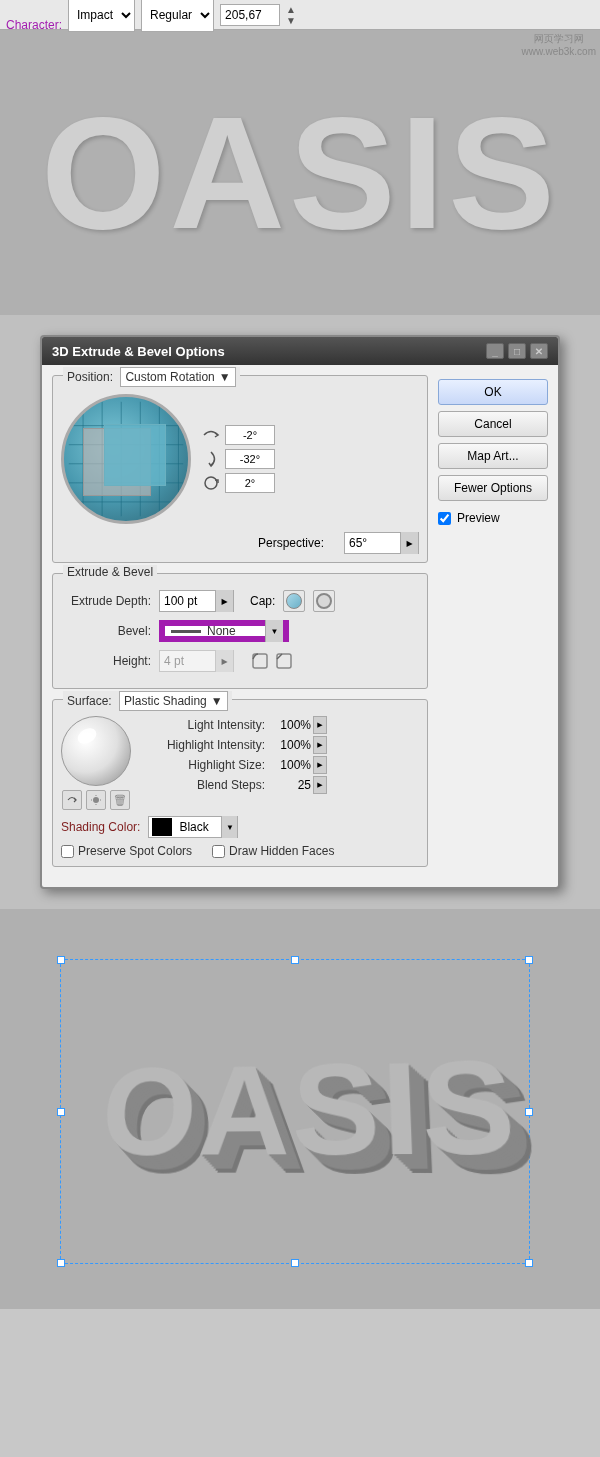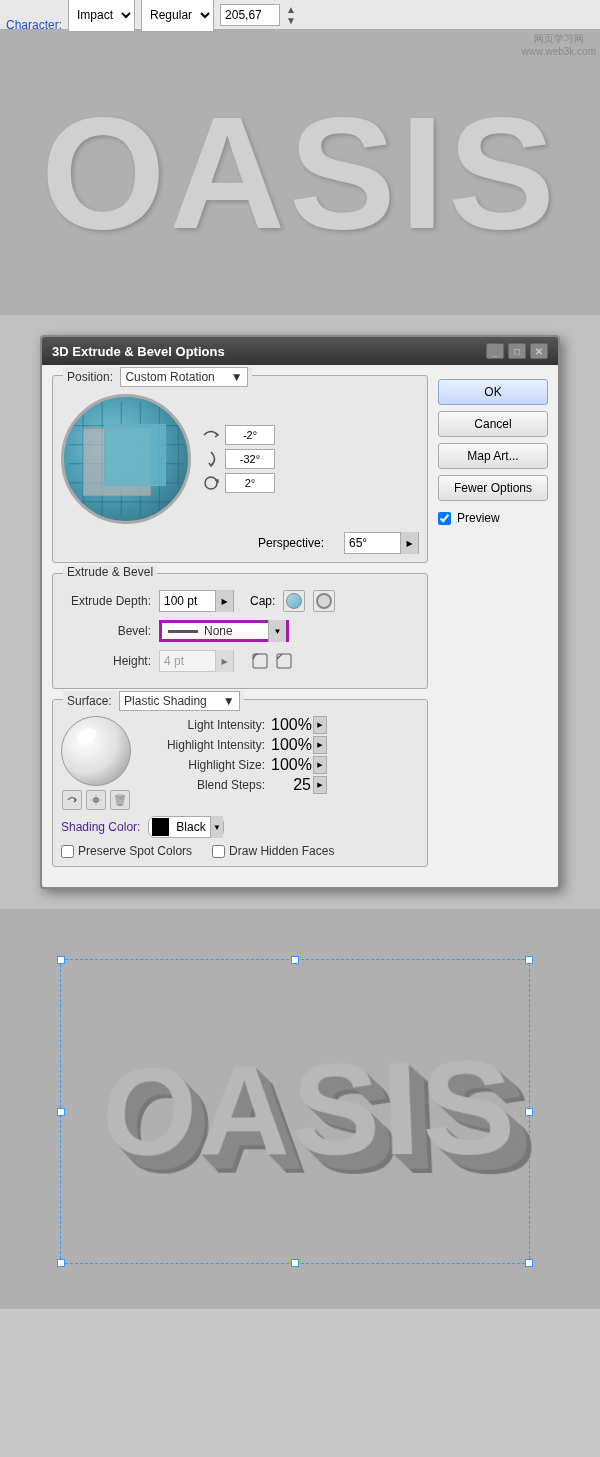--- a/index.html
+++ b/index.html
@@ -24,7 +24,7 @@
     }
     #toolbar label {
       font-size: 12px;
-      color: #1d4ed8;
+      color: #a21caf;
       margin-top: 20px;
     }
     .toolbar-select {

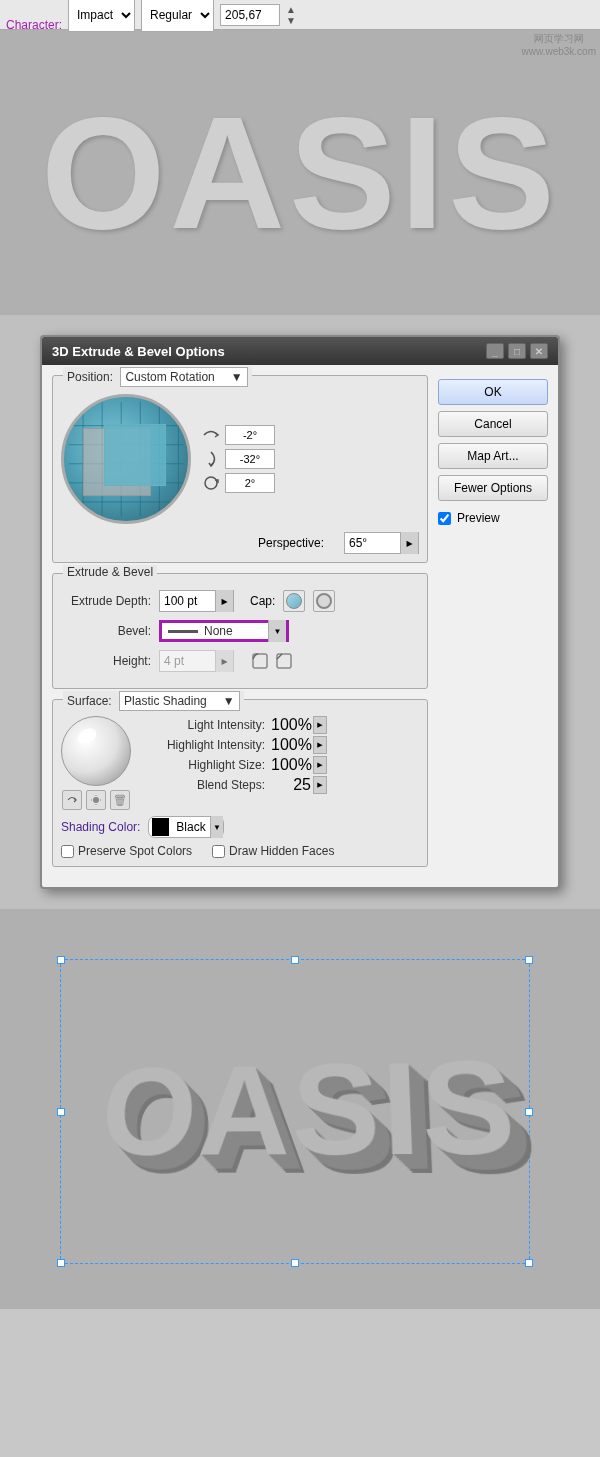--- a/index.html
+++ b/index.html
@@ -505,7 +505,7 @@
       background: white;
       height: 20px;
       padding: 0 4px;
-      gap: 16px;
+      gap: 4px;
       cursor: pointer;
     }
 

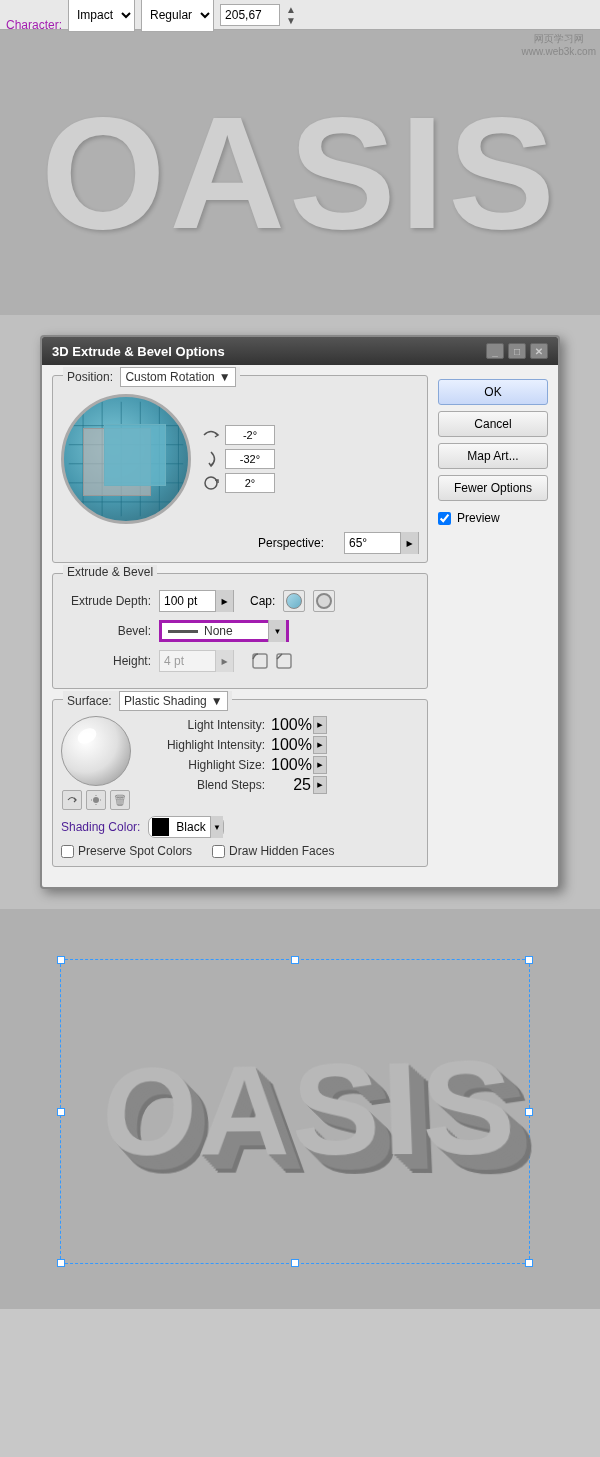--- a/index.html
+++ b/index.html
@@ -303,7 +303,7 @@
     .bevel-select-box {
       display: flex;
       align-items: center;
-      border: 3px solid #a21caf;
+      border: 6px solid #a21caf;
       background: white;
       height: 22px;
       width: 130px;

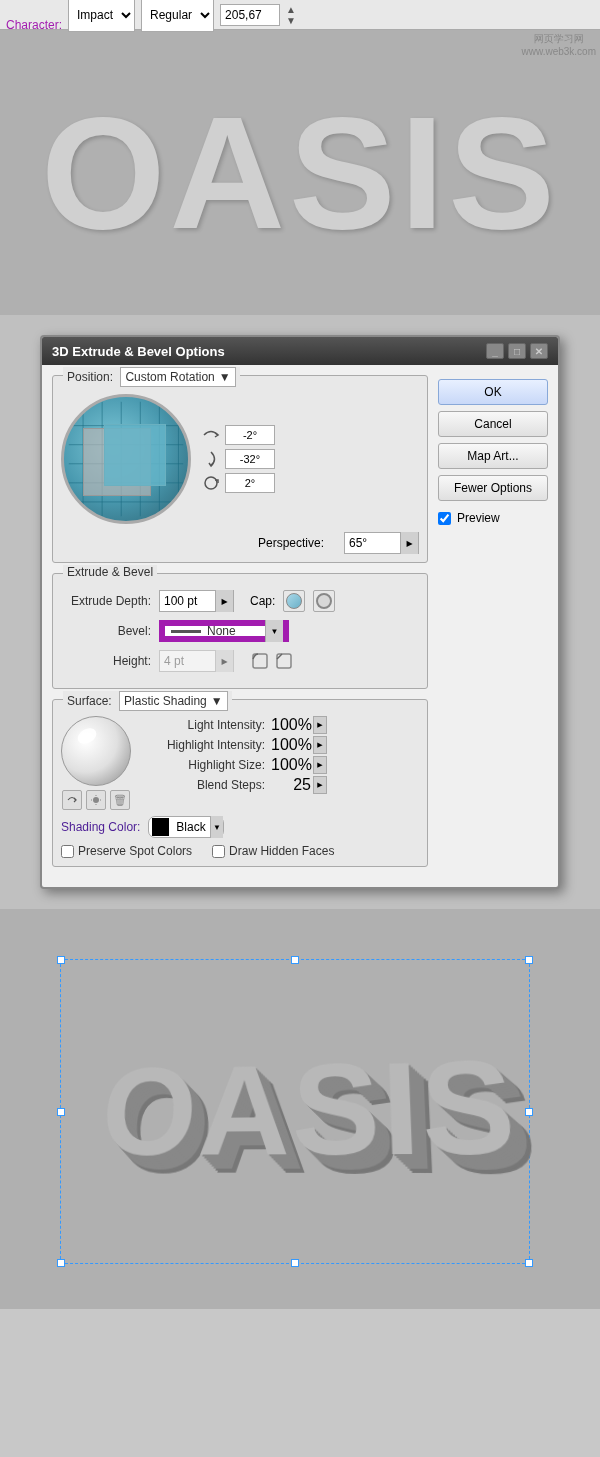--- a/index.html
+++ b/index.html
@@ -394,7 +394,7 @@
     }
 
     .val-text {
-      font-size: 16px;
+      font-size: 12px;
       width: 40px;
       text-align: right;
     }

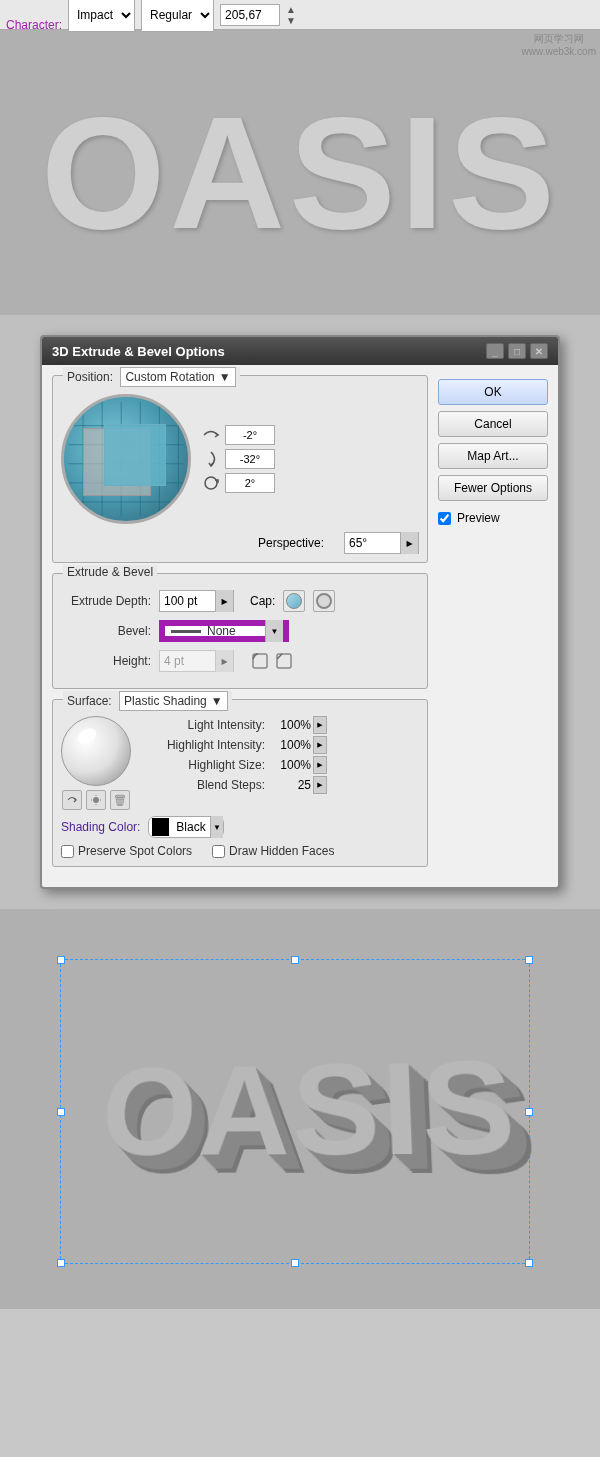--- a/index.html
+++ b/index.html
@@ -420,7 +420,7 @@
 
     .shading-label {
       font-size: 12px;
-      color: #4c1d95;
+      color: #7f1d1d;
     }
 
     .color-select-box {

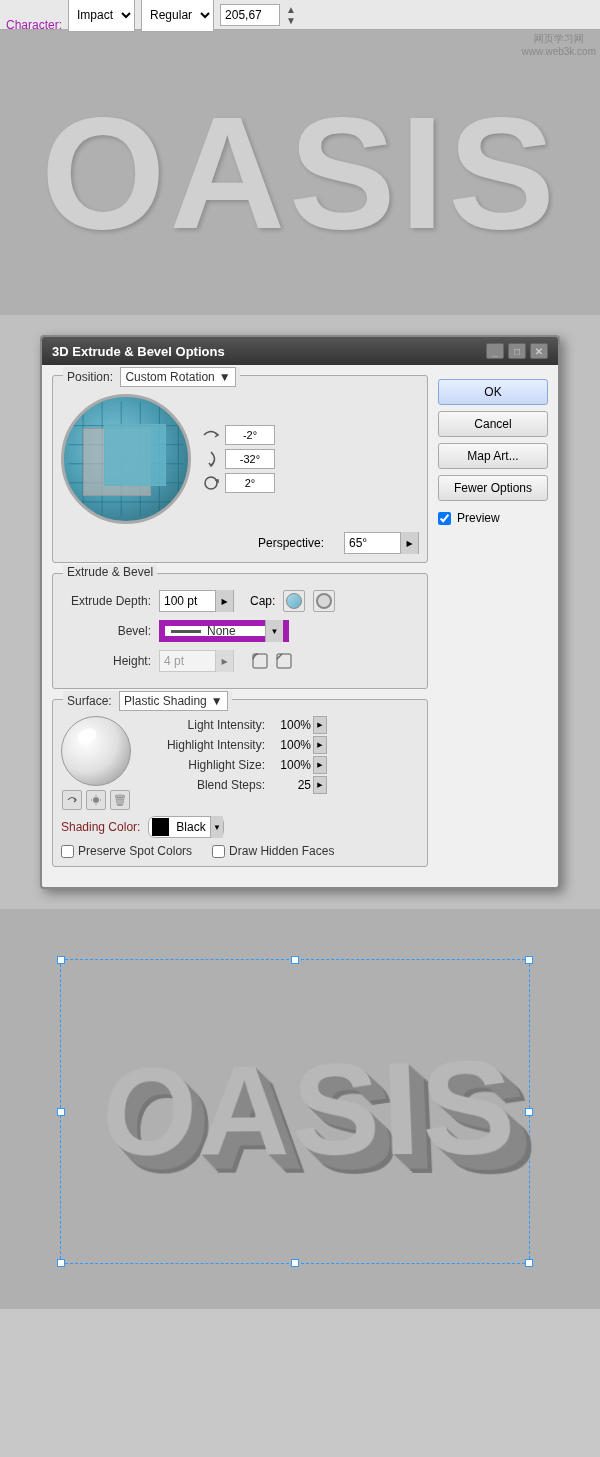--- a/index.html
+++ b/index.html
@@ -812,7 +812,7 @@
 
           <div class="shading-color-row">
             <span class="shading-label">Shading Color:</span>
-            <div class="color-select-box" style="width:76px;border-radius:7px;">
+            <div class="color-select-box" style="width:90px;">
               <div class="color-swatch"></div>
               <span class="color-name">Black</span>
               <div class="color-arrow">▼</div>

